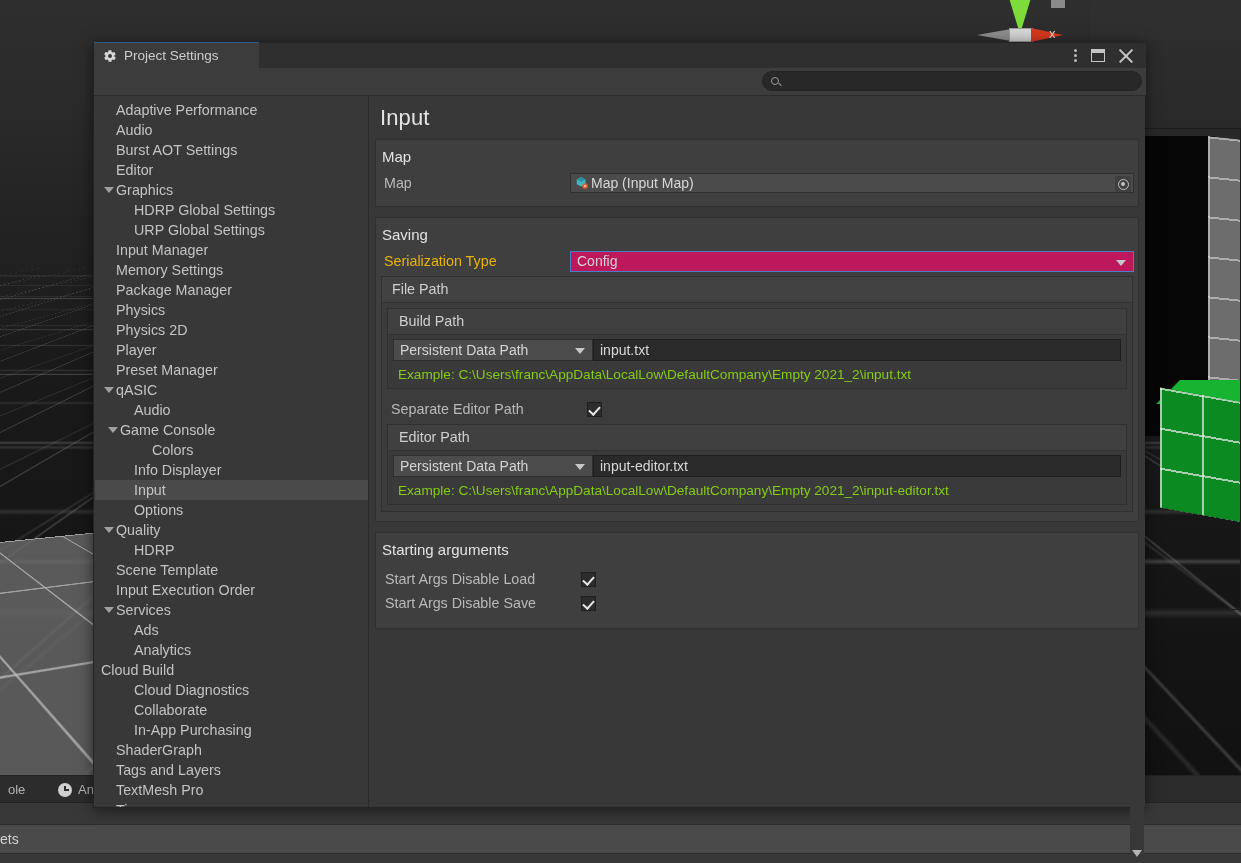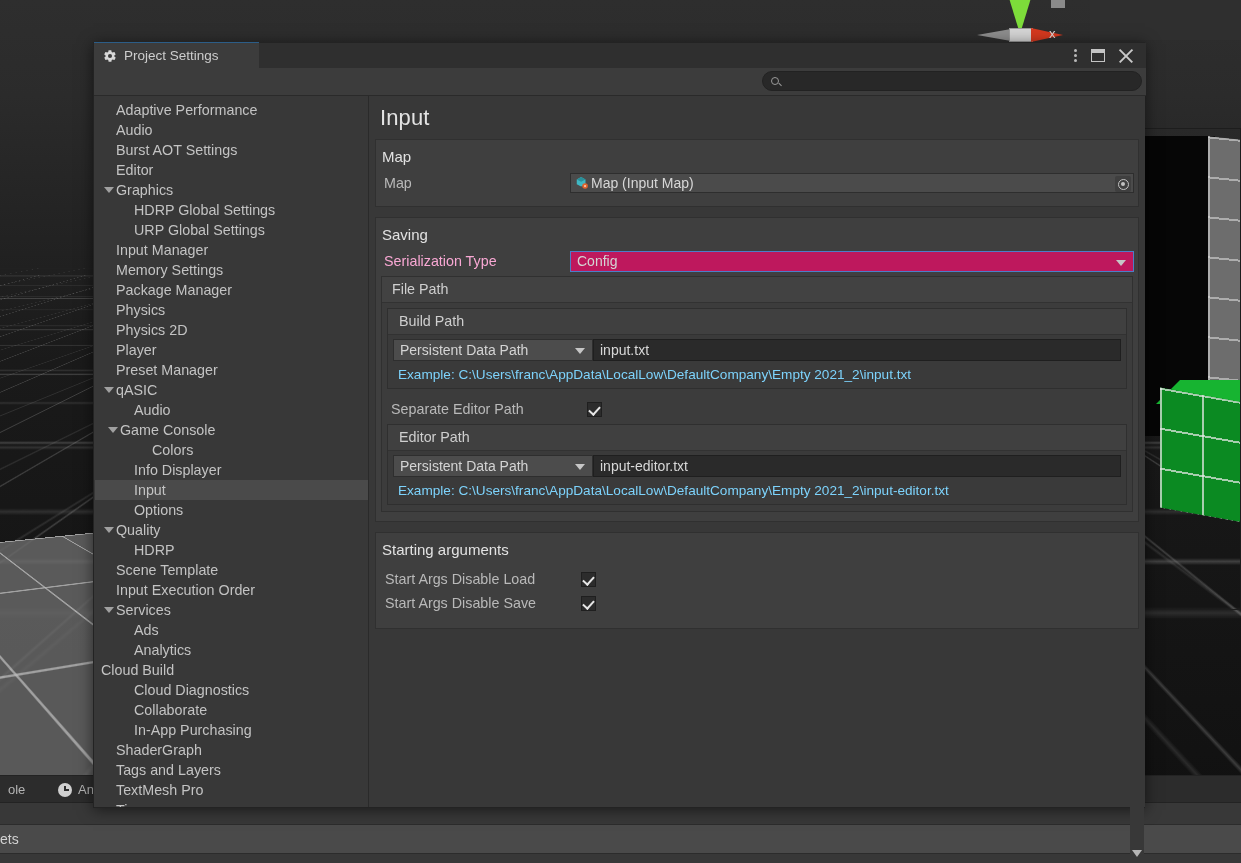--- a/index.html
+++ b/index.html
@@ -273,7 +273,7 @@
   }
   .row { display: flex; align-items: center; height: 22px; margin-bottom: 3px; padding: 0 4px; }
   .row-label { color: #b9b9b9; font-size: 14.3px; width: 190px; padding-left: 4px; }
-  .row-label.link { color: #f9a8d4; }
+  .row-label.link { color: #eab308; }
 
   .objfield {
     flex: 1; height: 20px; background: #4b4b4b; border: 1px solid #2e2e2e;

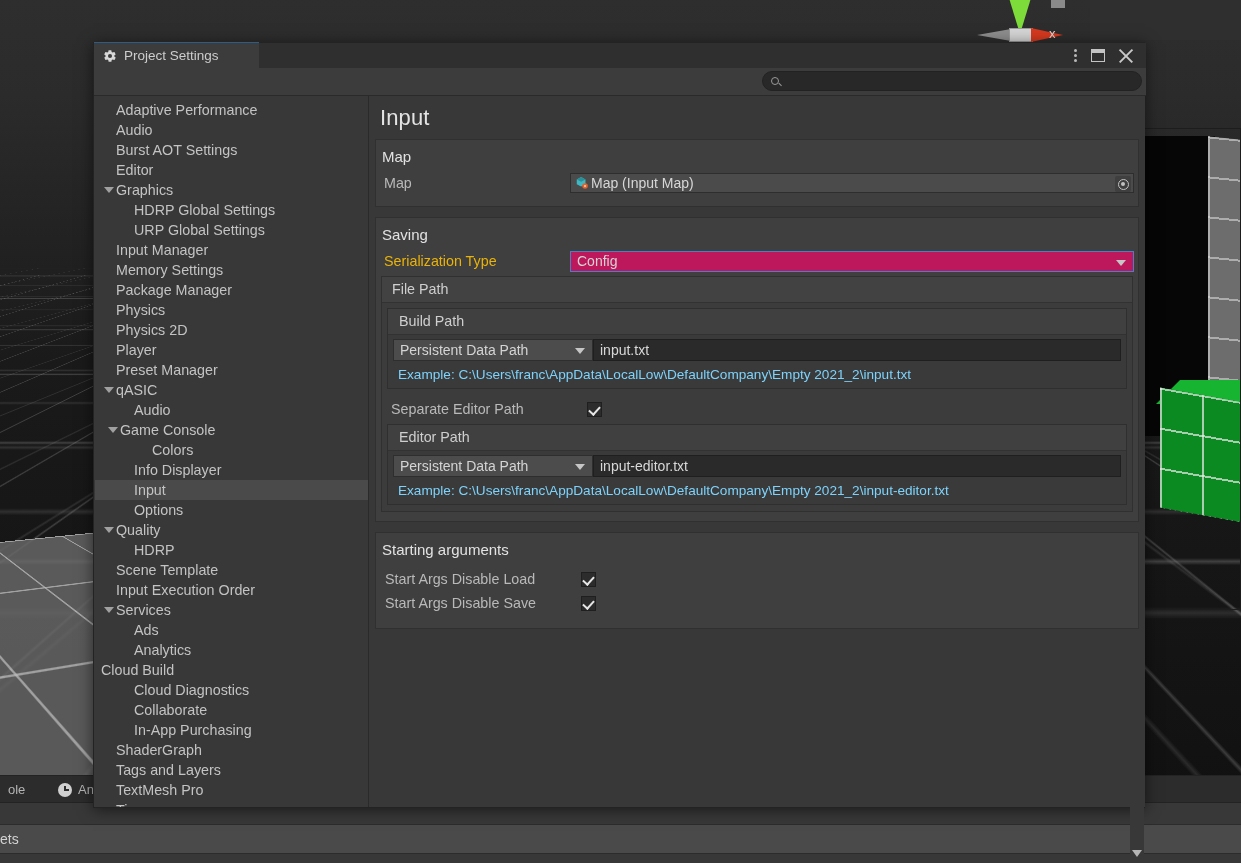--- a/index.html
+++ b/index.html
@@ -336,7 +336,7 @@
     font-family: "Liberation Sans", sans-serif;
   }
   .example {
-    color: #7dd3fc; font-size: 13.6px; padding: 6px 0 6px 10px;
+    color: #84cc16; font-size: 13.6px; padding: 6px 0 6px 10px;
   }
 
   .chkrow { display: flex; align-items: center; padding: 6px 0 2px 9px; }

